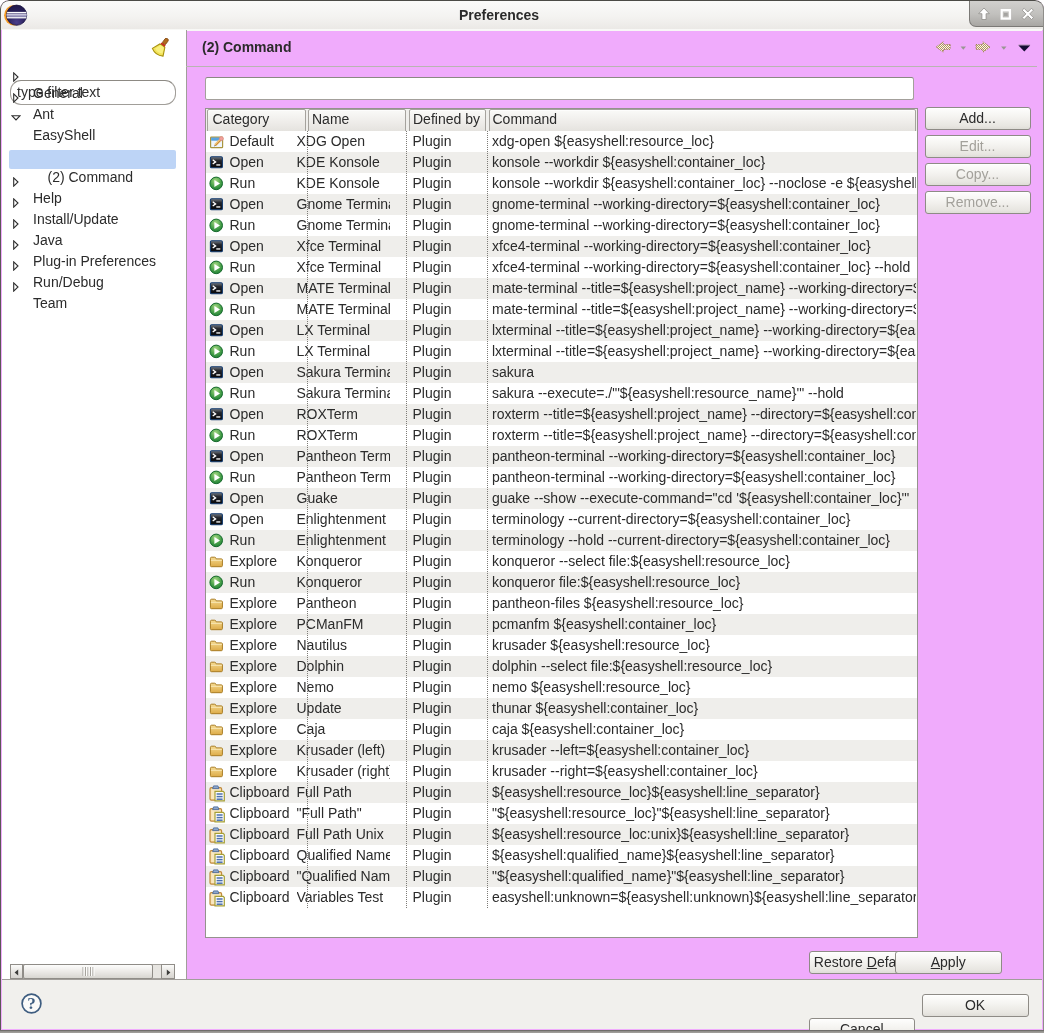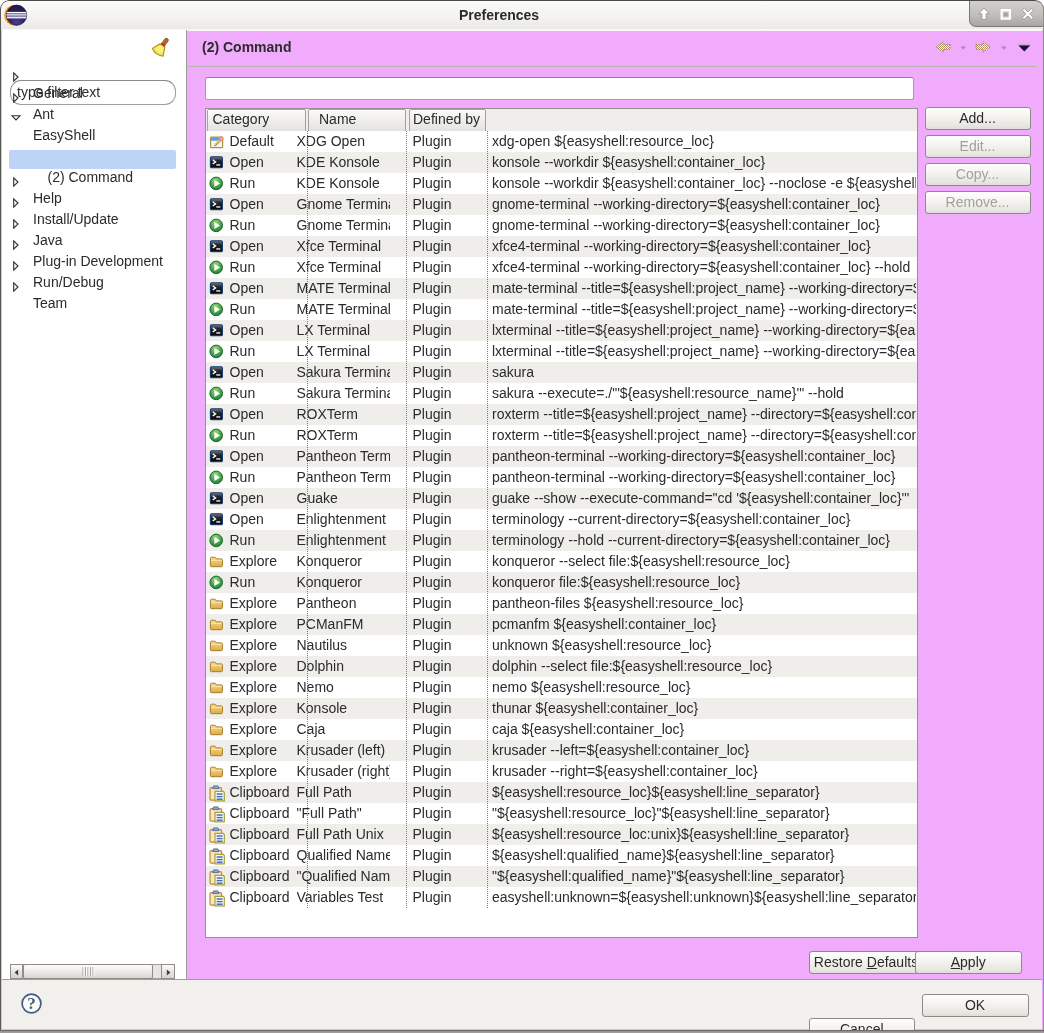--- a/index.html
+++ b/index.html
@@ -189,7 +189,7 @@
 <div id="tbl" class="a">
 <div class="a" style="left:0;top:0;width:711px;height:22px;background:#efeeeb"></div>
 <div class="hc" style="left:1px;width:99.5px"><span style="margin-left:5px">Category</span></div>
-<div class="hc" style="left:102.5px;width:97.5px"><span style="margin-left:10px">Name</span></div>
+<div class="hc" style="left:102.5px;width:97.5px"><span style="margin-left:3px">Name</span></div>
 <div class="hc" style="left:203px;width:77.5px"><span style="margin-left:3.5px">Defined by</span></div>
 <div class="r" style="top:22px;background:#fff">
         <i><svg width="15" height="15" viewBox="0 0 15 15">

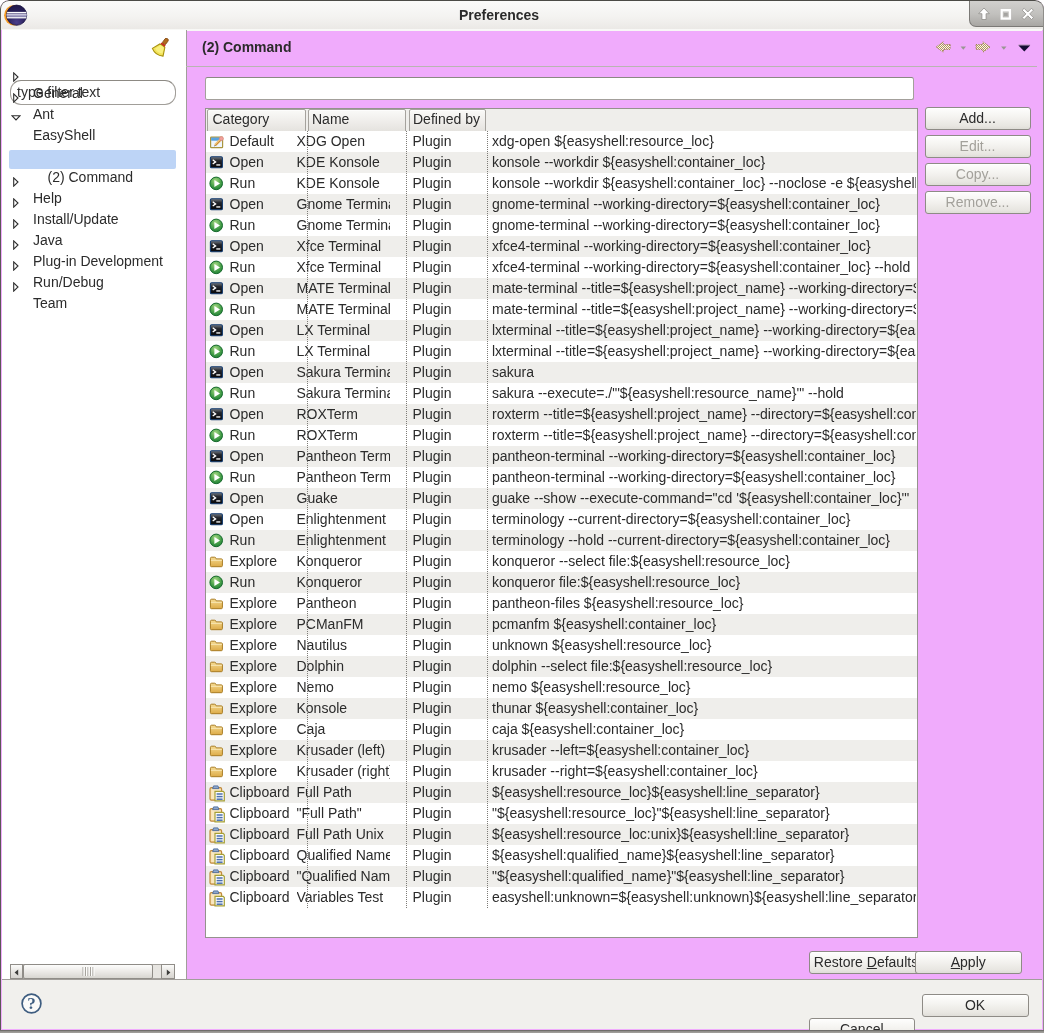--- a/index.html
+++ b/index.html
@@ -191,6 +191,7 @@
 <div class="hc" style="left:1px;width:99.5px"><span style="margin-left:5px">Category</span></div>
 <div class="hc" style="left:102.5px;width:97.5px"><span style="margin-left:3px">Name</span></div>
 <div class="hc" style="left:203px;width:77.5px"><span style="margin-left:3.5px">Defined by</span></div>
+<div class="hc" style="left:283px;width:427.5px"><span style="margin-left:3px">Command</span></div>
 <div class="r" style="top:22px;background:#fff">
         <i><svg width="15" height="15" viewBox="0 0 15 15">
 <rect x="1.6" y="3.1" width="12" height="10.6" rx="0.8" fill="#eef5fd" stroke="#a9953f" stroke-width="1.2"></rect>

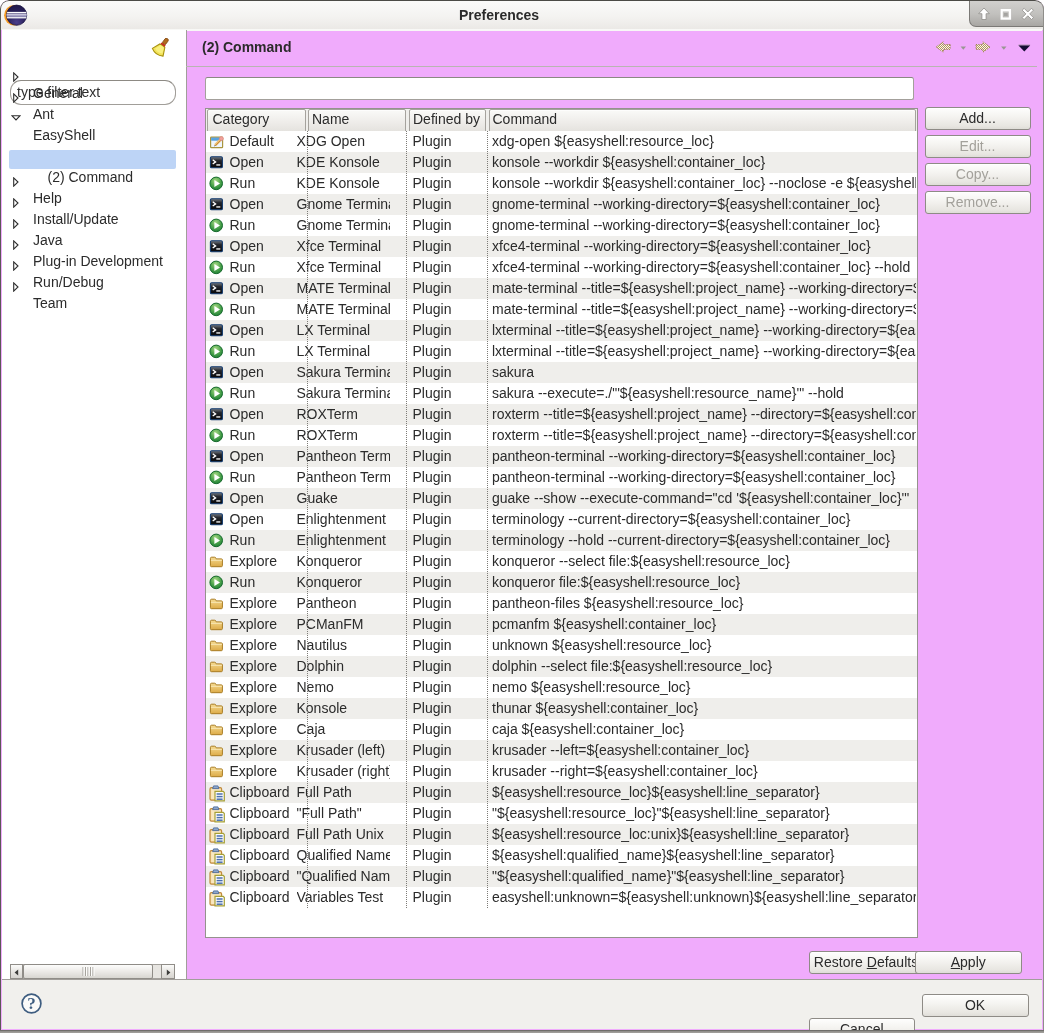--- a/index.html
+++ b/index.html
@@ -128,7 +128,7 @@
       <path d="M0.7,0.9 L5,5 L0.7,9.1 Z" fill="#fff" stroke="#2d2d2d" stroke-width="1.1"></path>
     </svg>
 <div class="a trow" style="top:234px">
-      <span class="tlbl" style="left:31px">Plug-in Development</span>
+      <span class="tlbl" style="left:31px">Plug-in Preferences</span>
     </div>
 <svg class="a exp" style="left:13px;top:260.5px" width="6" height="10" viewBox="0 0 6 10">
       <path d="M0.7,0.9 L5,5 L0.7,9.1 Z" fill="#fff" stroke="#2d2d2d" stroke-width="1.1"></path>

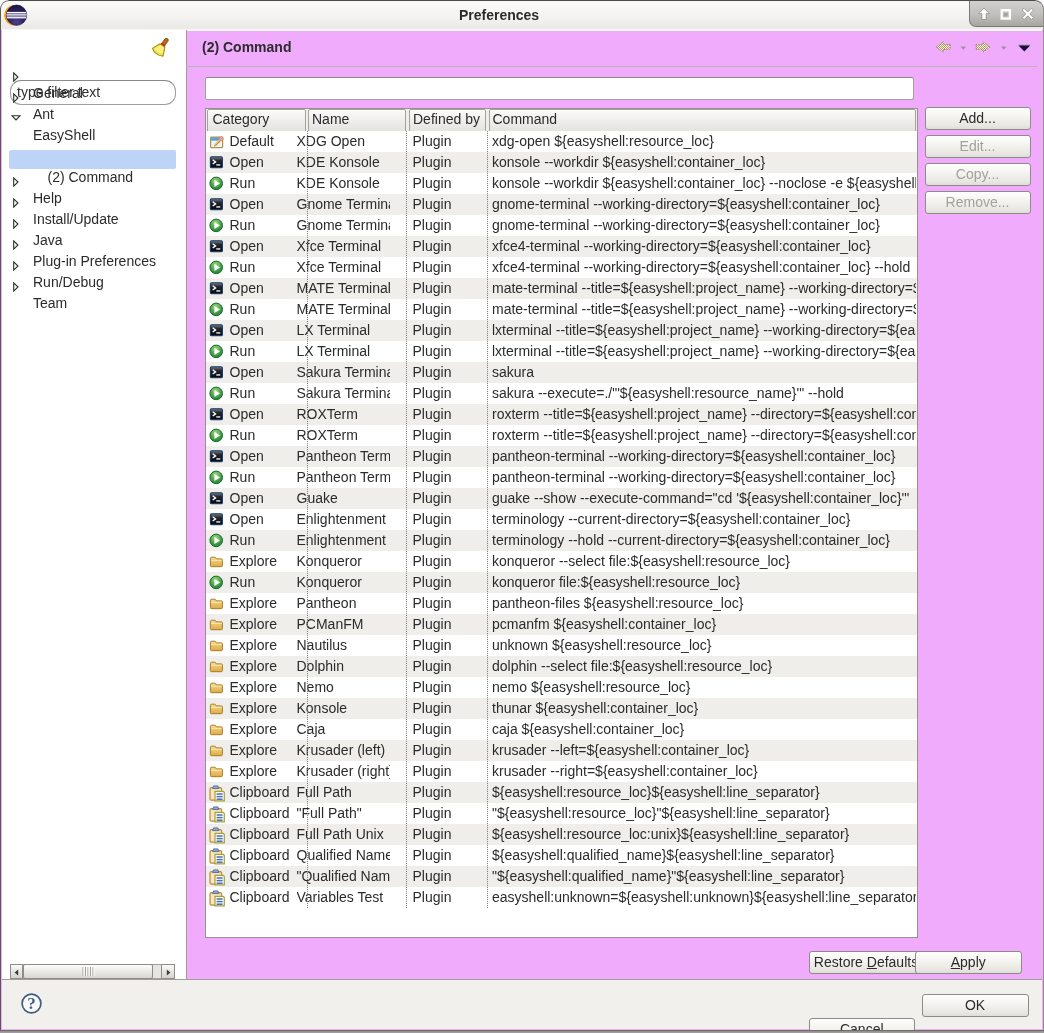--- a/index.html
+++ b/index.html
@@ -621,7 +621,7 @@
         <em class="c1">Explore</em>
         <em class="c2">Nautilus</em>
         <em class="c3">Plugin</em>
-        <em class="c4">unknown ${easyshell:resource_loc}</em>
+        <em class="c4">krusader ${easyshell:resource_loc}</em>
       </div>
 <div class="r" style="top:547px;background:#efeeeb">
         <i><svg width="15" height="15" viewBox="0 0 15 15">

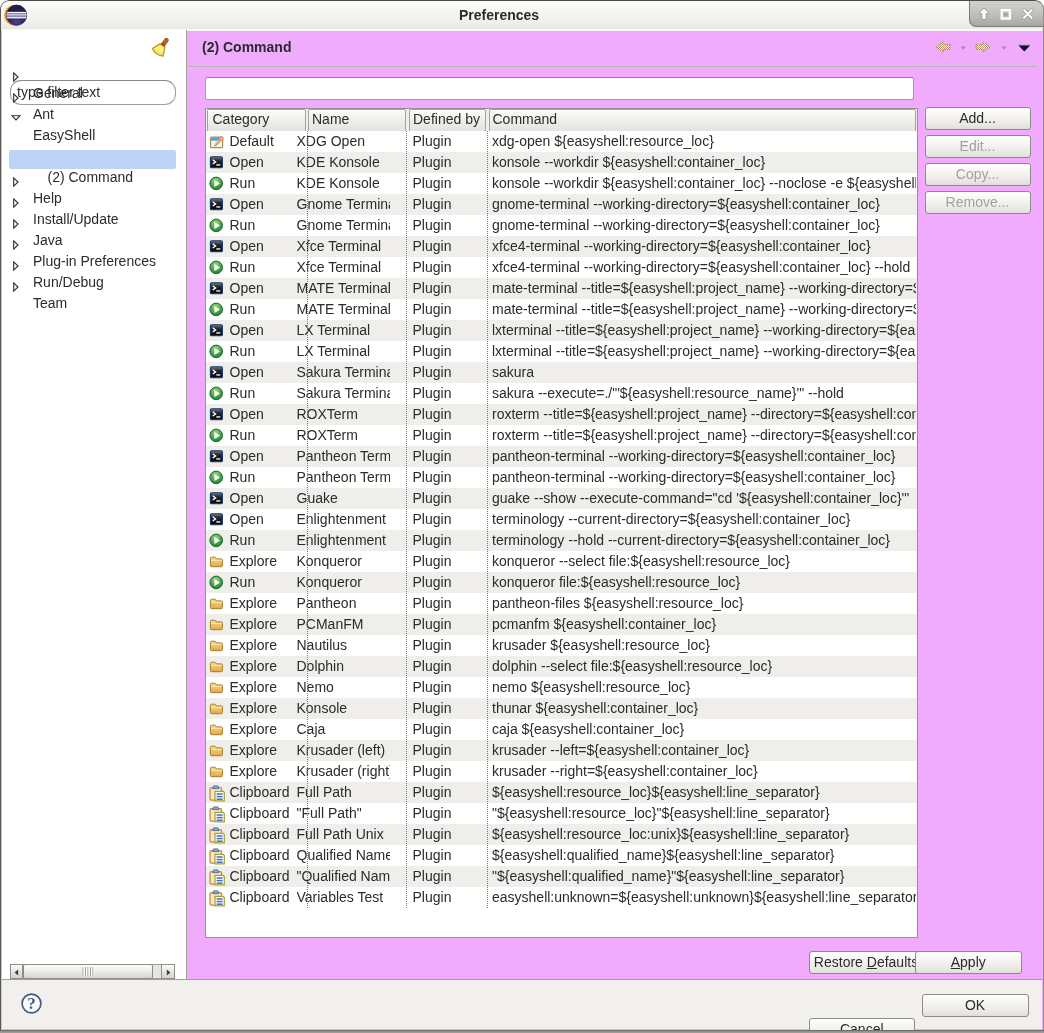--- a/index.html
+++ b/index.html
@@ -667,7 +667,7 @@
 <path d="M1.9,6.3 L12.9,6.3" stroke="#f9ecc0" stroke-width="0.9" fill="none"></path>
 </svg></i>
         <em class="c1">Explore</em>
-        <em class="c2">Konsole</em>
+        <em class="c2">Update</em>
         <em class="c3">Plugin</em>
         <em class="c4">thunar ${easyshell:container_loc}</em>
       </div>

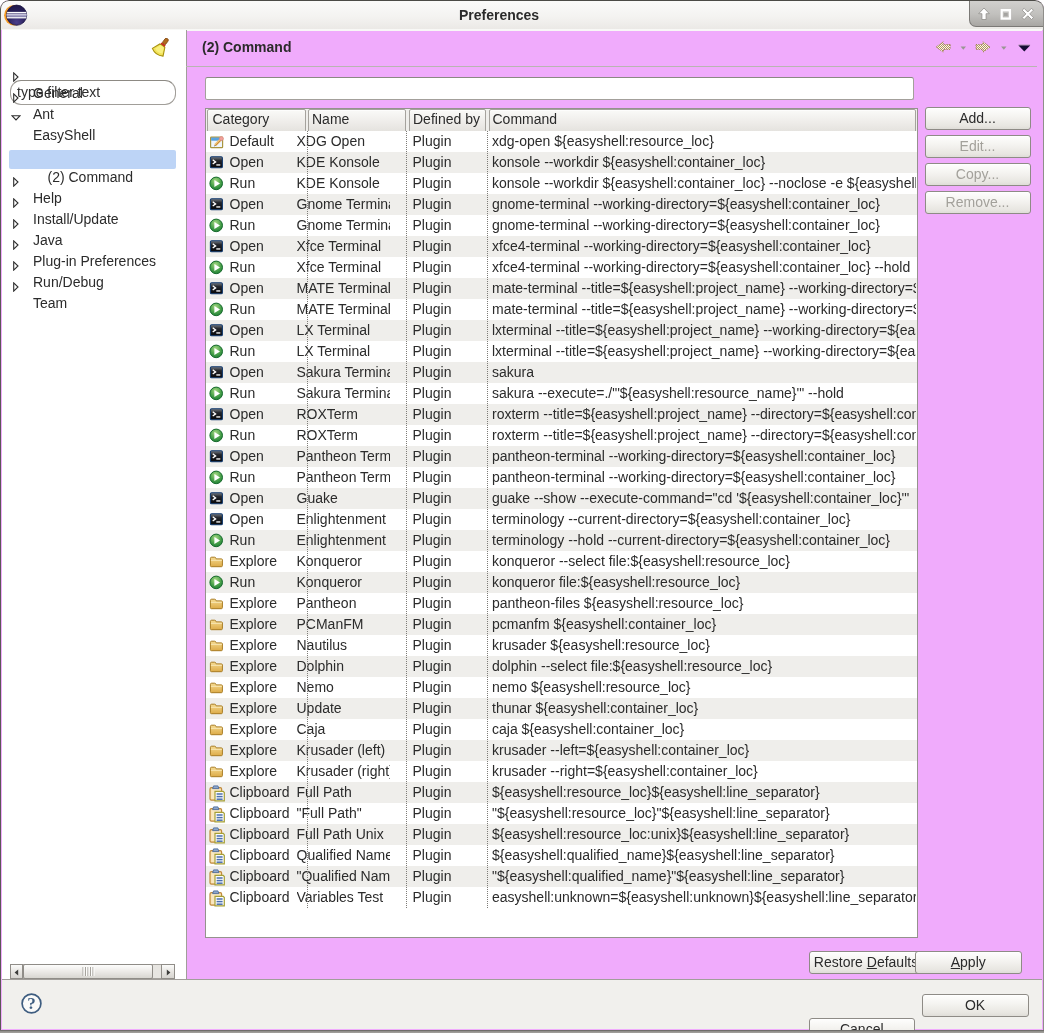--- a/index.html
+++ b/index.html
@@ -830,7 +830,7 @@
 <div class="a btn dis" style="left:924.5px;top:162.5px;width:106px">Copy...</div>
 <div class="a btn dis" style="left:924.5px;top:190.5px;width:106px">Remove...</div>
 <div class="a btn" style="left:808.5px;top:950.5px;width:115px">Restore <u>D</u>efaults</div>
-<div class="a btn" style="left:915px;top:950.5px;width:106.5px"><u>A</u>pply</div>
+<div class="a btn" style="left:895px;top:950.5px;width:106.5px"><u>A</u>pply</div>
 <div id="botbar" class="a"></div>
 <svg class="a" style="left:20.5px;top:993px" width="21" height="21" viewBox="0 0 21 21">
 <circle cx="10.5" cy="10.5" r="9.4" fill="#fafaf9" stroke="#3e5d80" stroke-width="1.7"></circle>

